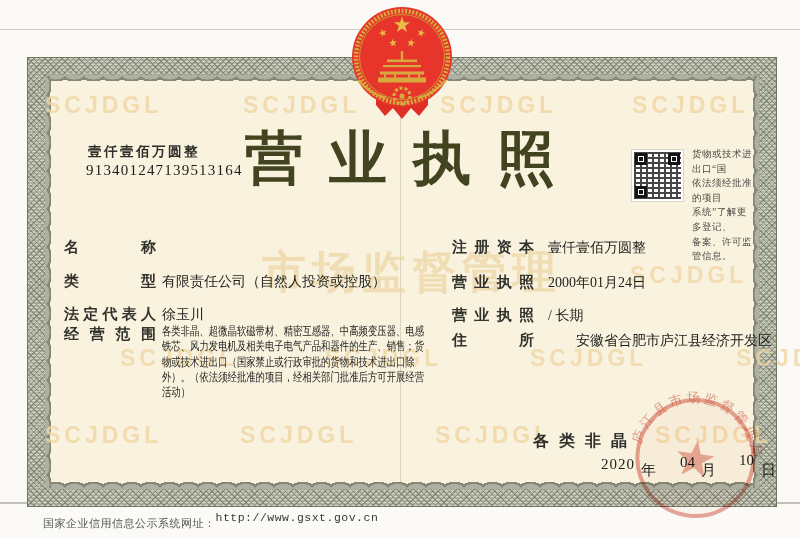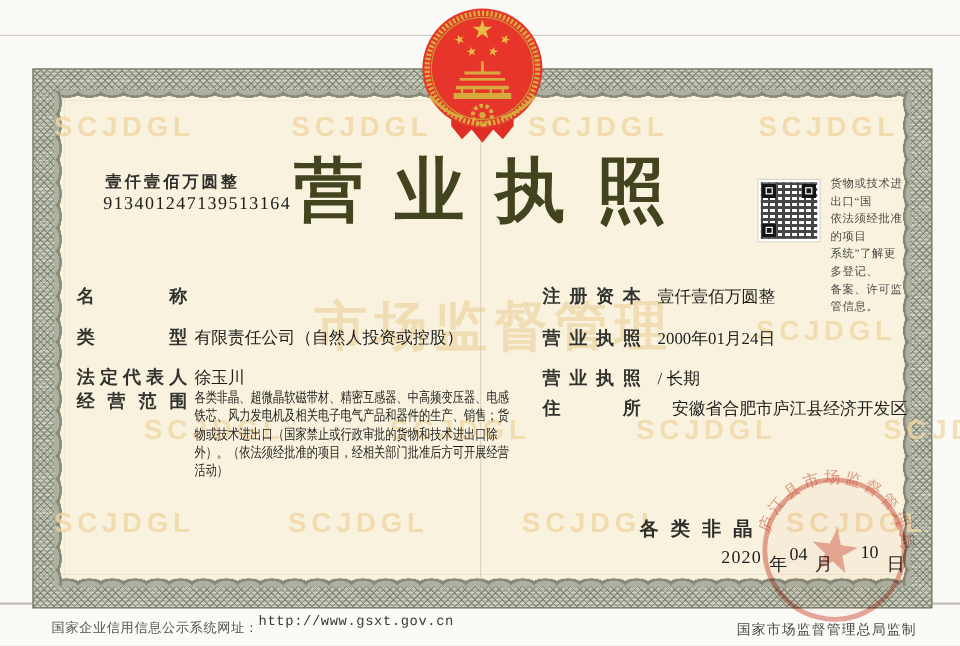--- a/index.html
+++ b/index.html
@@ -185,7 +185,7 @@
   <div class="fvalue" style="left:548px;top:307px">/ 长期</div>
 
   <div class="flabel rt" style="left:452px;top:331px">住所</div>
-  <div class="fvalue" style="left:560px;top:332px">安徽省合肥市庐江县经济开发区</div>
+  <div class="fvalue" style="left:576px;top:332px">安徽省合肥市庐江县经济开发区</div>
 
   <div class="reg-label">各类非晶</div>
   <div class="dateline">

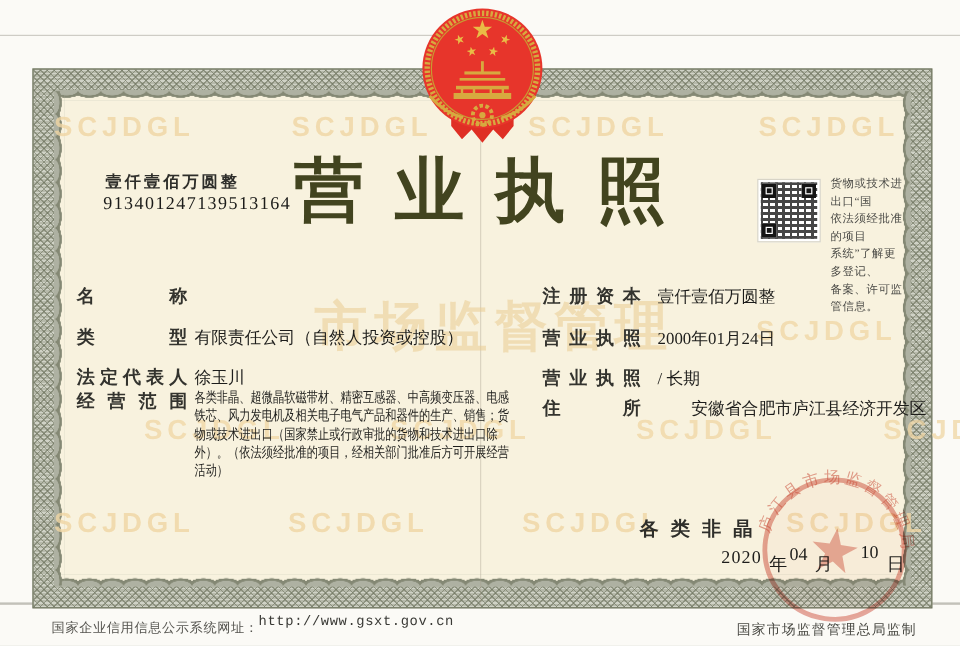--- a/index.html
+++ b/index.html
@@ -68,7 +68,7 @@
   .dateline span{display:inline-block;}
   .dp0{transform:translateY(3px);letter-spacing:1px;}
   .dp1{margin-left:6px;transform:translateY(9px);}
-  .dp2{margin-left:2px;transform:translateY(1px);}
+  .dp2{margin-left:24px;transform:translateY(1px);}
   .dp3{margin-left:6px;transform:translateY(9px);}
   .dp4{margin-left:23px;transform:translateY(-1px);}
   .dp5{margin-left:7px;transform:translateY(9px);}

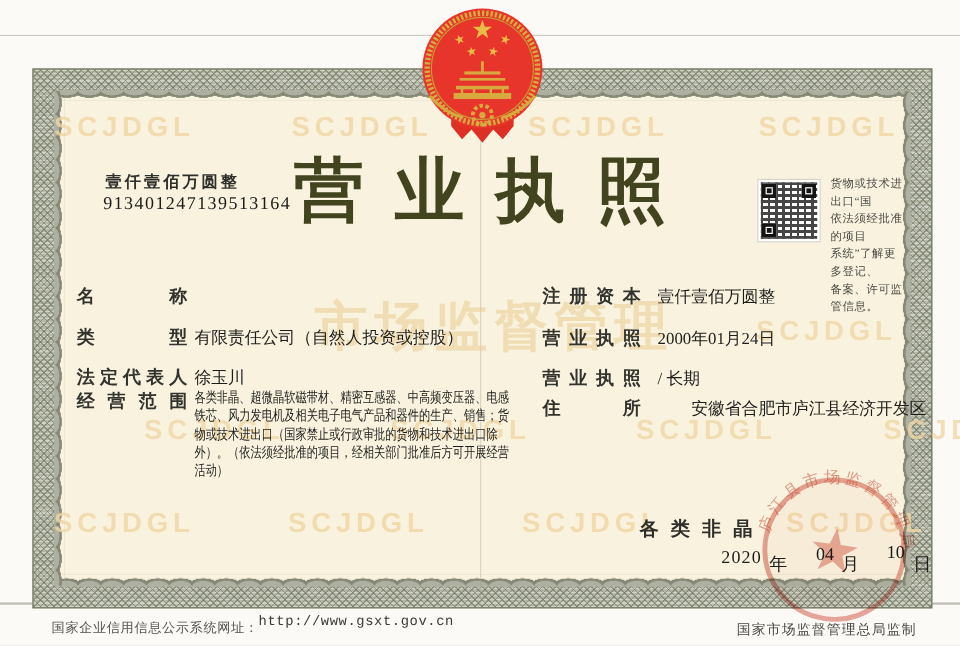--- a/index.html
+++ b/index.html
@@ -204,7 +204,6 @@
   <div class="foot-left">
     <span>国家企业信用信息公示系统网址：</span><span class="foot-url">http://www.gsxt.gov.cn</span>
   </div>
-  <div class="foot-right">国家市场监督管理总局监制</div>
 
 </div>
 

